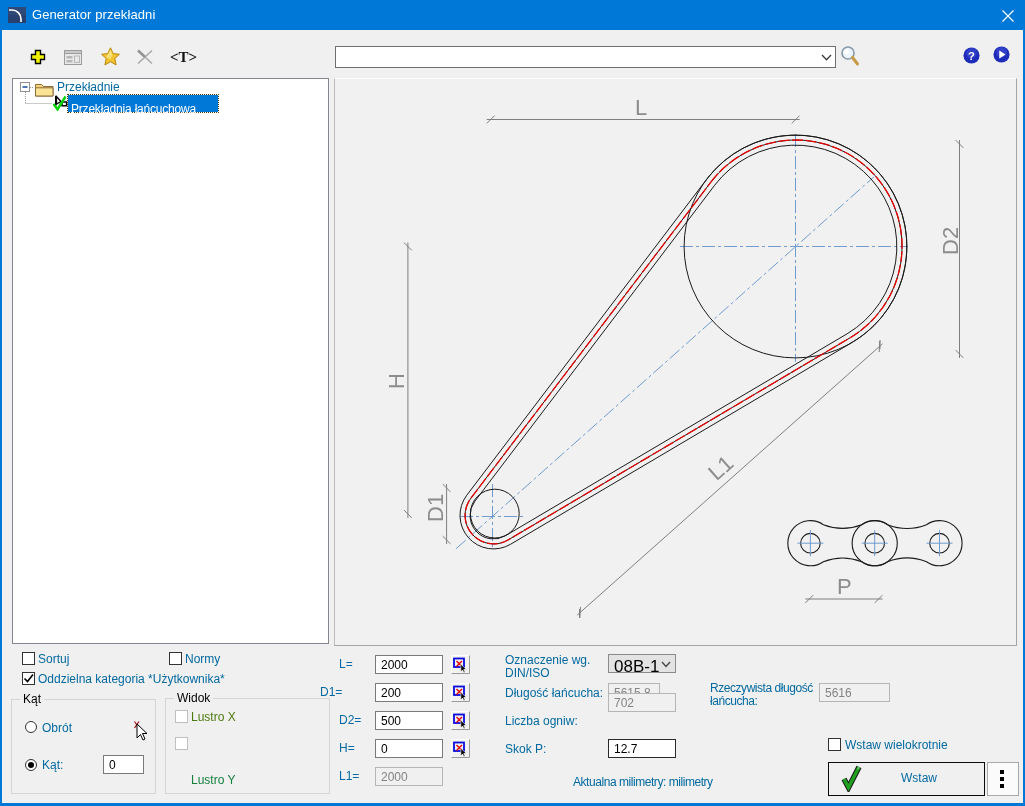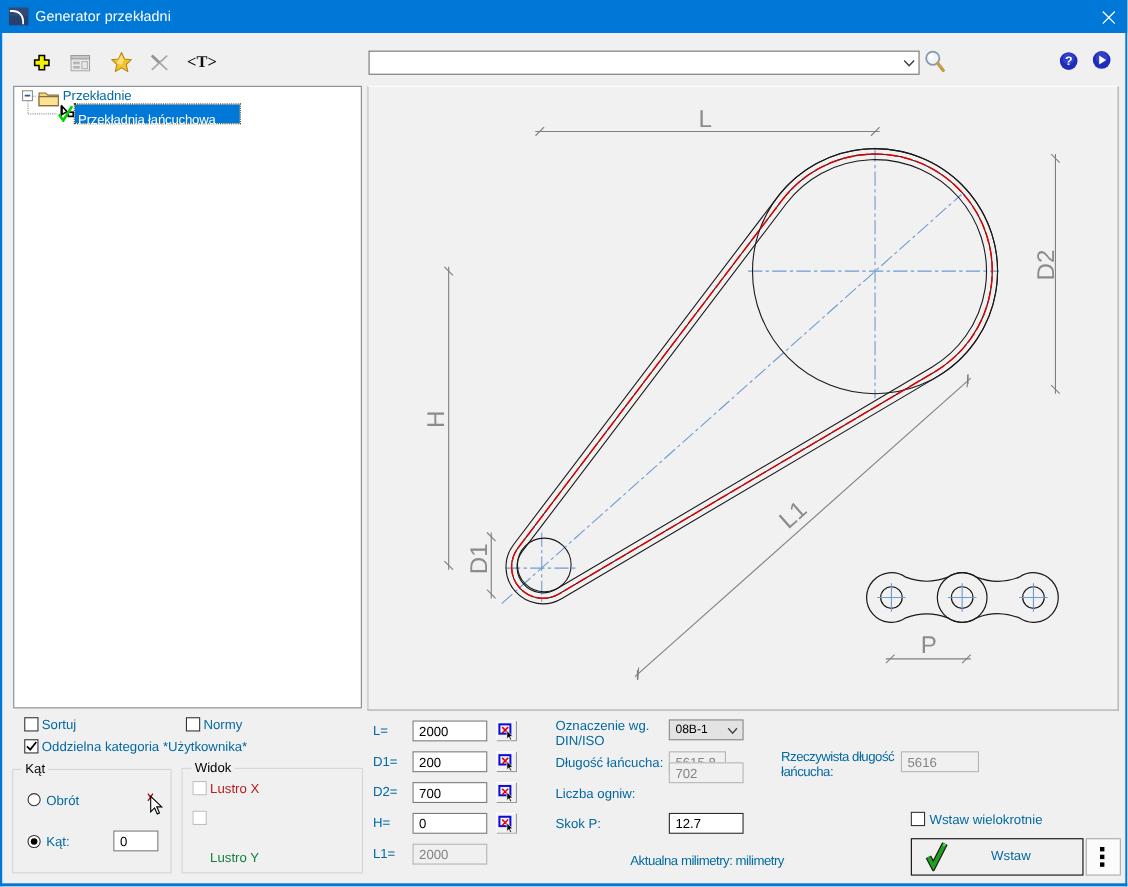--- a/index.html
+++ b/index.html
@@ -241,7 +241,7 @@
 </svg>
 
 <div class="lbl" style="left:505px;top:654px">Oznaczenie wg.<br>DIN/ISO</div>
-<div class="abs" style="left:608px;top:654px;width:68px;height:19px;background:#e3e3e3;border:1px solid #8a8a8a;box-sizing:border-box;padding:2px 5px;font-size:11px">08B-1</div>
+<div class="abs" style="left:608px;top:654px;width:68px;height:19px;background:#e3e3e3;border:1px solid #8a8a8a;box-sizing:border-box;padding:2px 5px;font-size:17px">08B-1</div>
 <svg class="abs" style="left:661px;top:661px" width="10" height="7" viewBox="0 0 10 7">
  <path d="M1 1 L5 5.5 L9 1" fill="none" stroke="#444" stroke-width="1.3"></path>
 </svg>

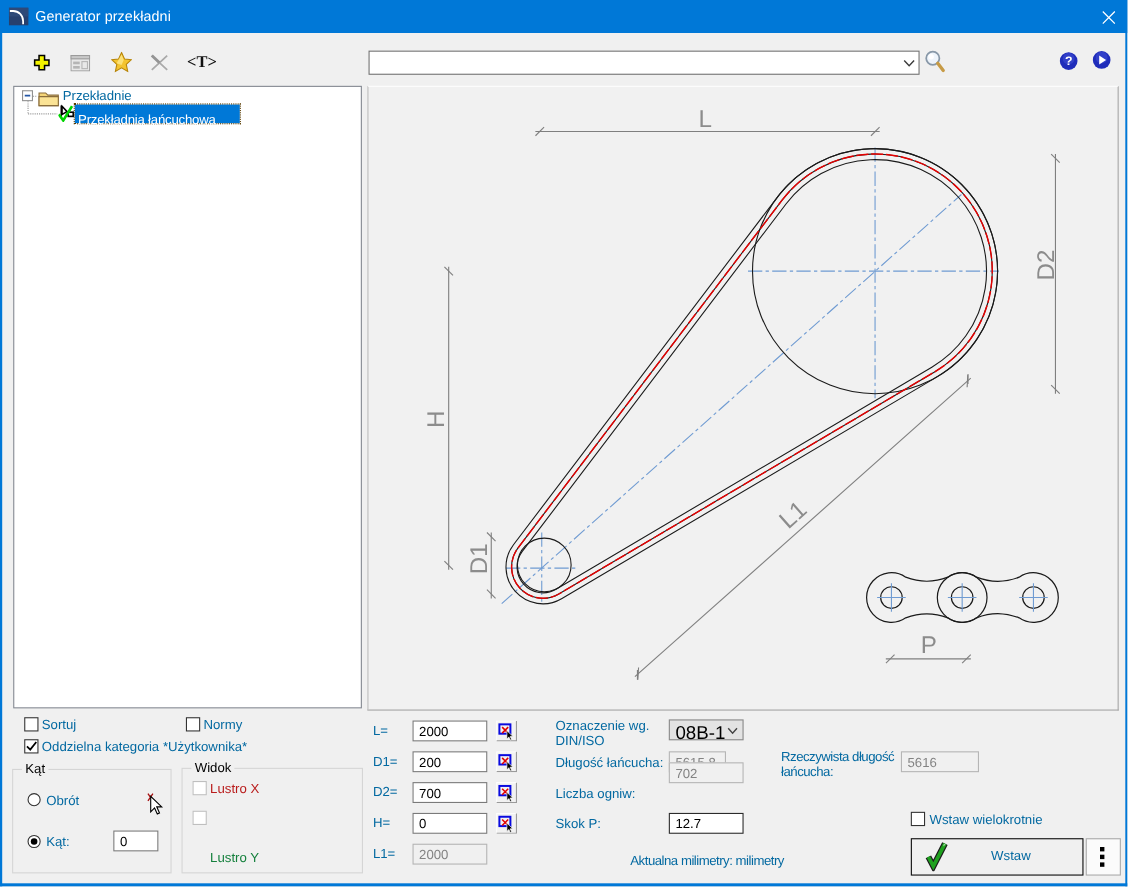--- a/index.html
+++ b/index.html
@@ -198,7 +198,7 @@
 
 <div class="lbl" style="left:339px;top:658px">L=</div>
 <div class="tb" style="left:375px;top:655px;width:68px;height:19px">2000</div>
-<div class="lbl" style="left:339px;top:686px">D1=</div>
+<div class="lbl" style="left:320px;top:686px">D1=</div>
 <div class="tb" style="left:375px;top:683px;width:68px;height:19px">200</div>
 <div class="lbl" style="left:339px;top:714px">D2=</div>
 <div class="tb" style="left:375px;top:711px;width:68px;height:19px">700</div>

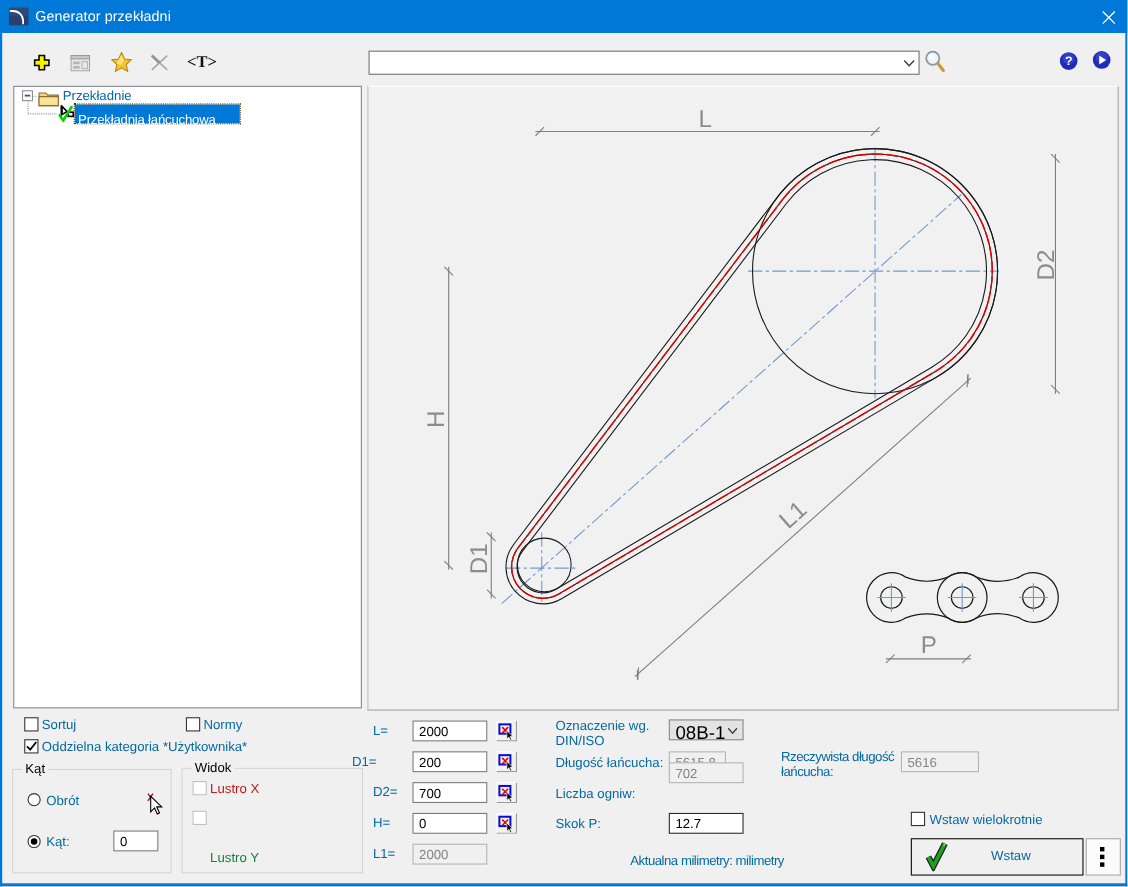--- a/index.html
+++ b/index.html
@@ -192,7 +192,7 @@
     <span class="cap">Widok</span>
   </div>
 <div class="cb dis" style="left:175px;top:710px"></div>
-<div class="lbl" style="left:191px;top:711px;color:#b91c1c">Lustro X</div>
+<div class="lbl" style="left:191px;top:711px;color:#4d7c0f">Lustro X</div>
 <div class="cb dis" style="left:175px;top:737px"></div>
 <div class="lbl" style="left:191px;top:774px;color:#15803d">Lustro Y</div>
 

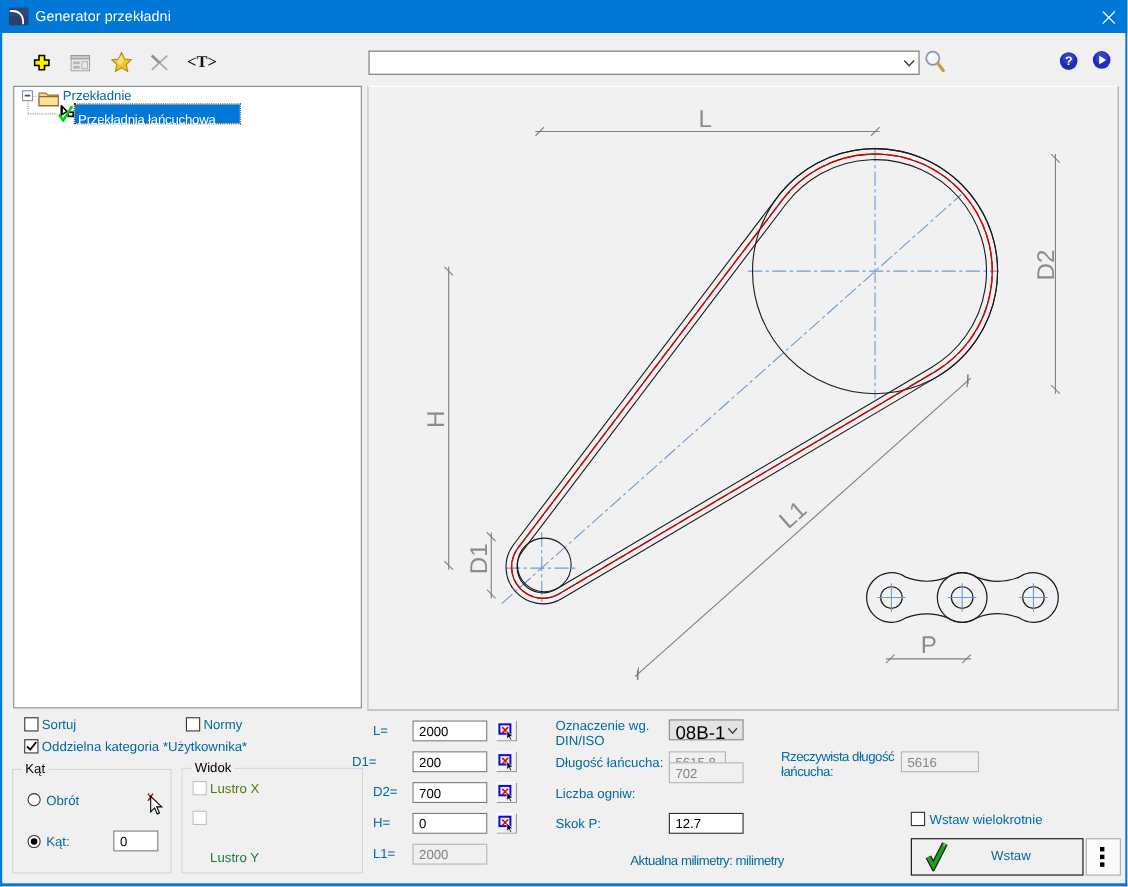--- a/index.html
+++ b/index.html
@@ -201,7 +201,7 @@
 <div class="lbl" style="left:320px;top:686px">D1=</div>
 <div class="tb" style="left:375px;top:683px;width:68px;height:19px">200</div>
 <div class="lbl" style="left:339px;top:714px">D2=</div>
-<div class="tb" style="left:375px;top:711px;width:68px;height:19px">700</div>
+<div class="tb" style="left:375px;top:711px;width:68px;height:19px">500</div>
 <div class="lbl" style="left:339px;top:742px">H=</div>
 <div class="tb" style="left:375px;top:739px;width:68px;height:19px">0</div>
 <div class="lbl" style="left:339px;top:770px">L1=</div>

